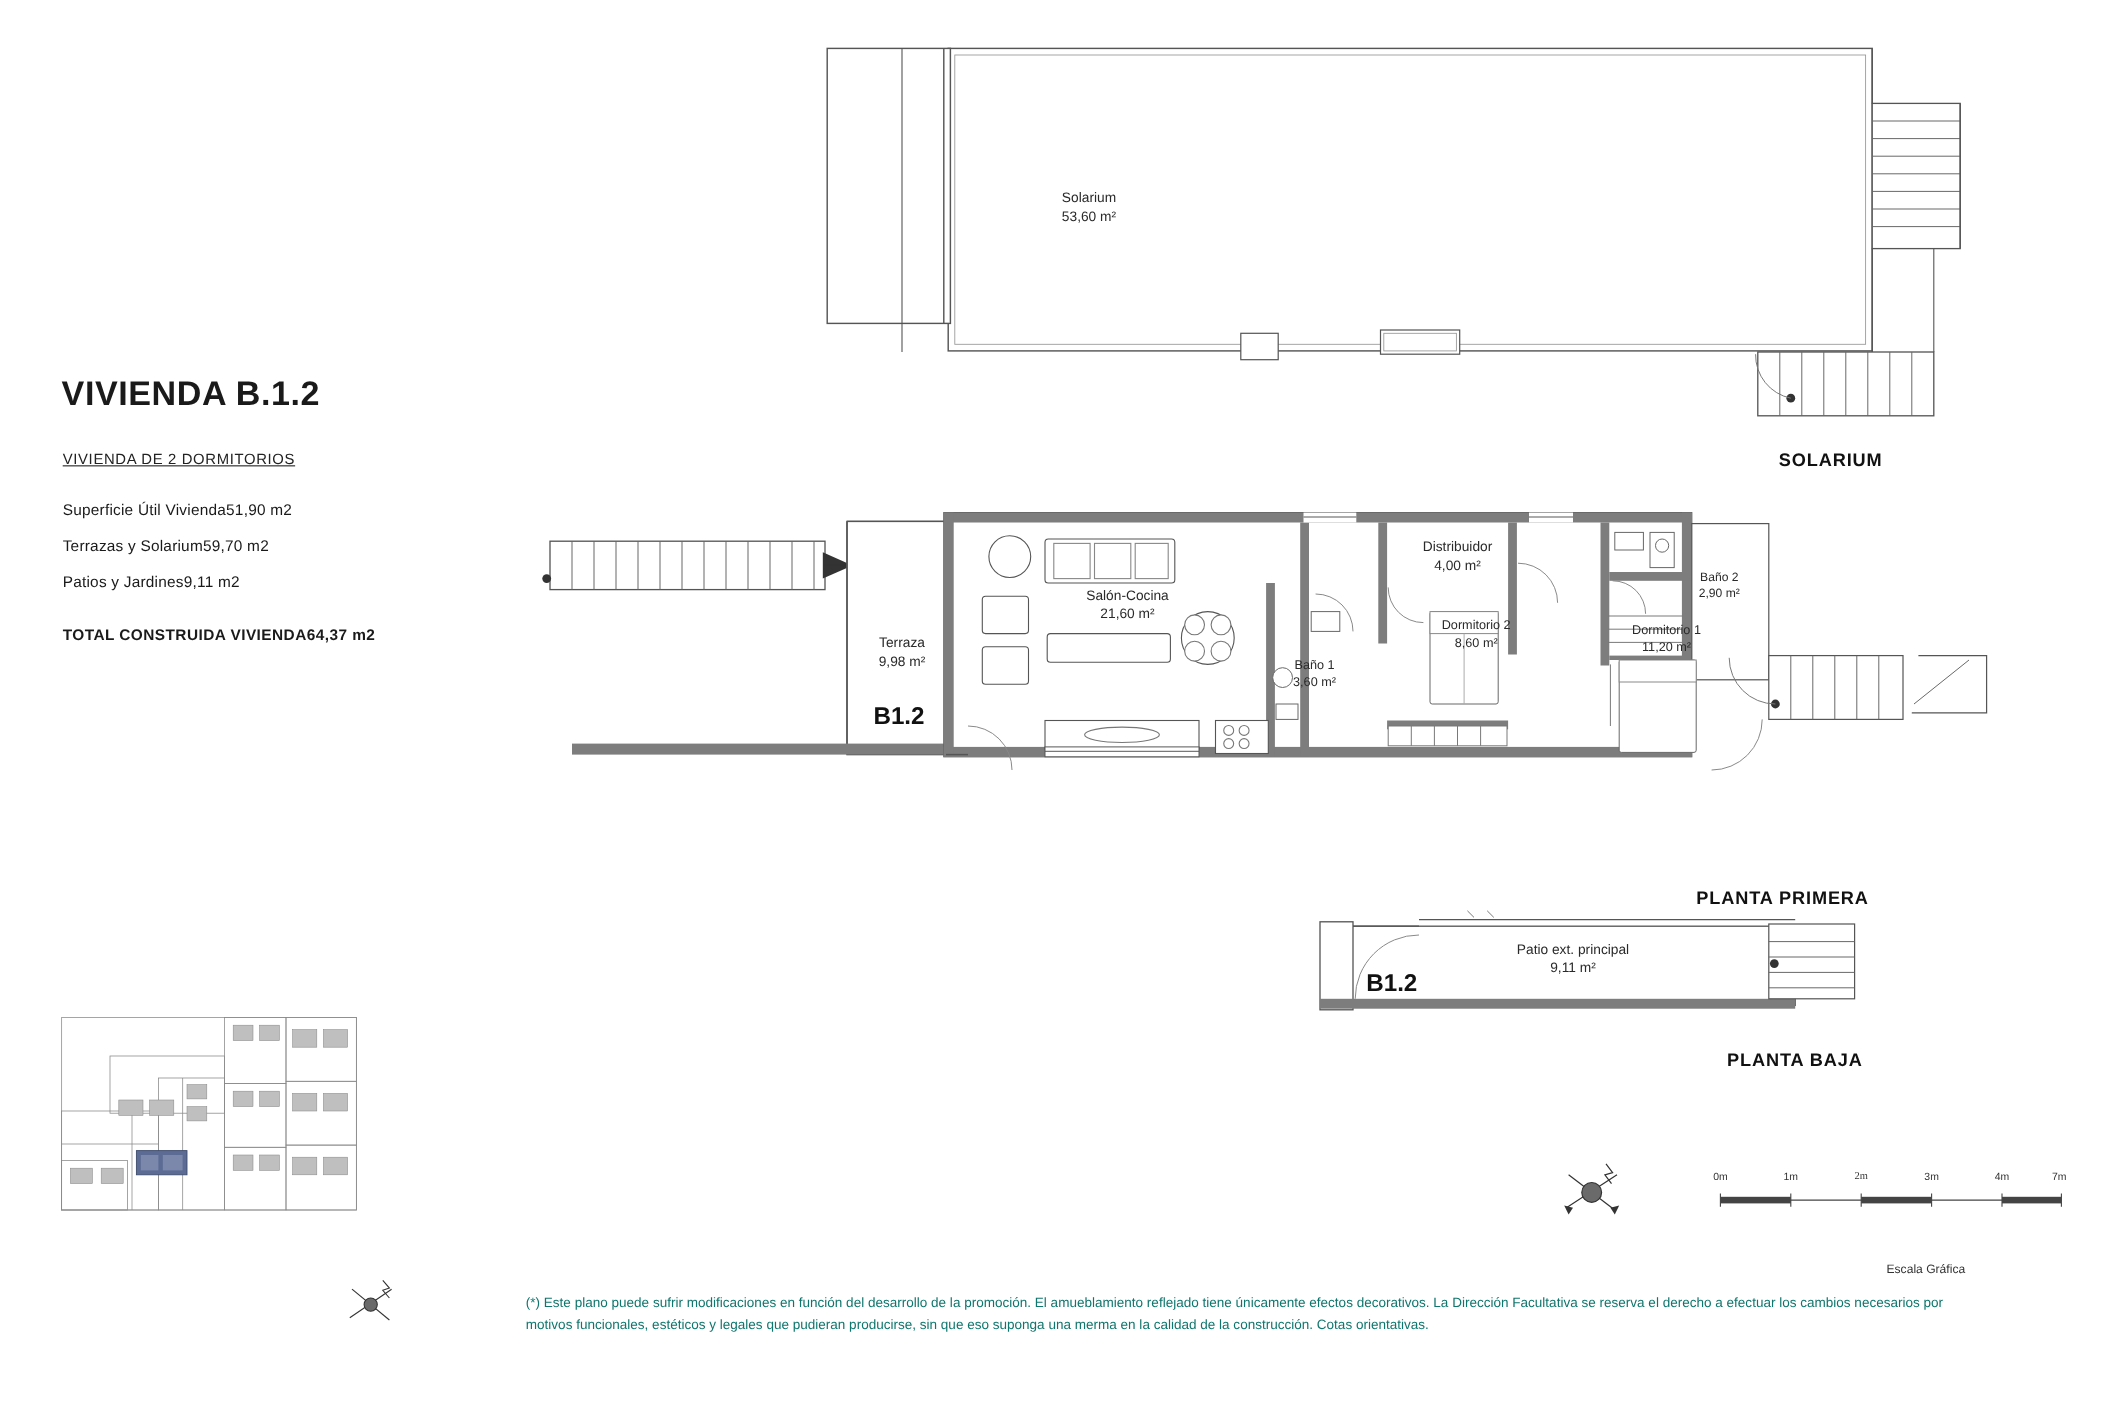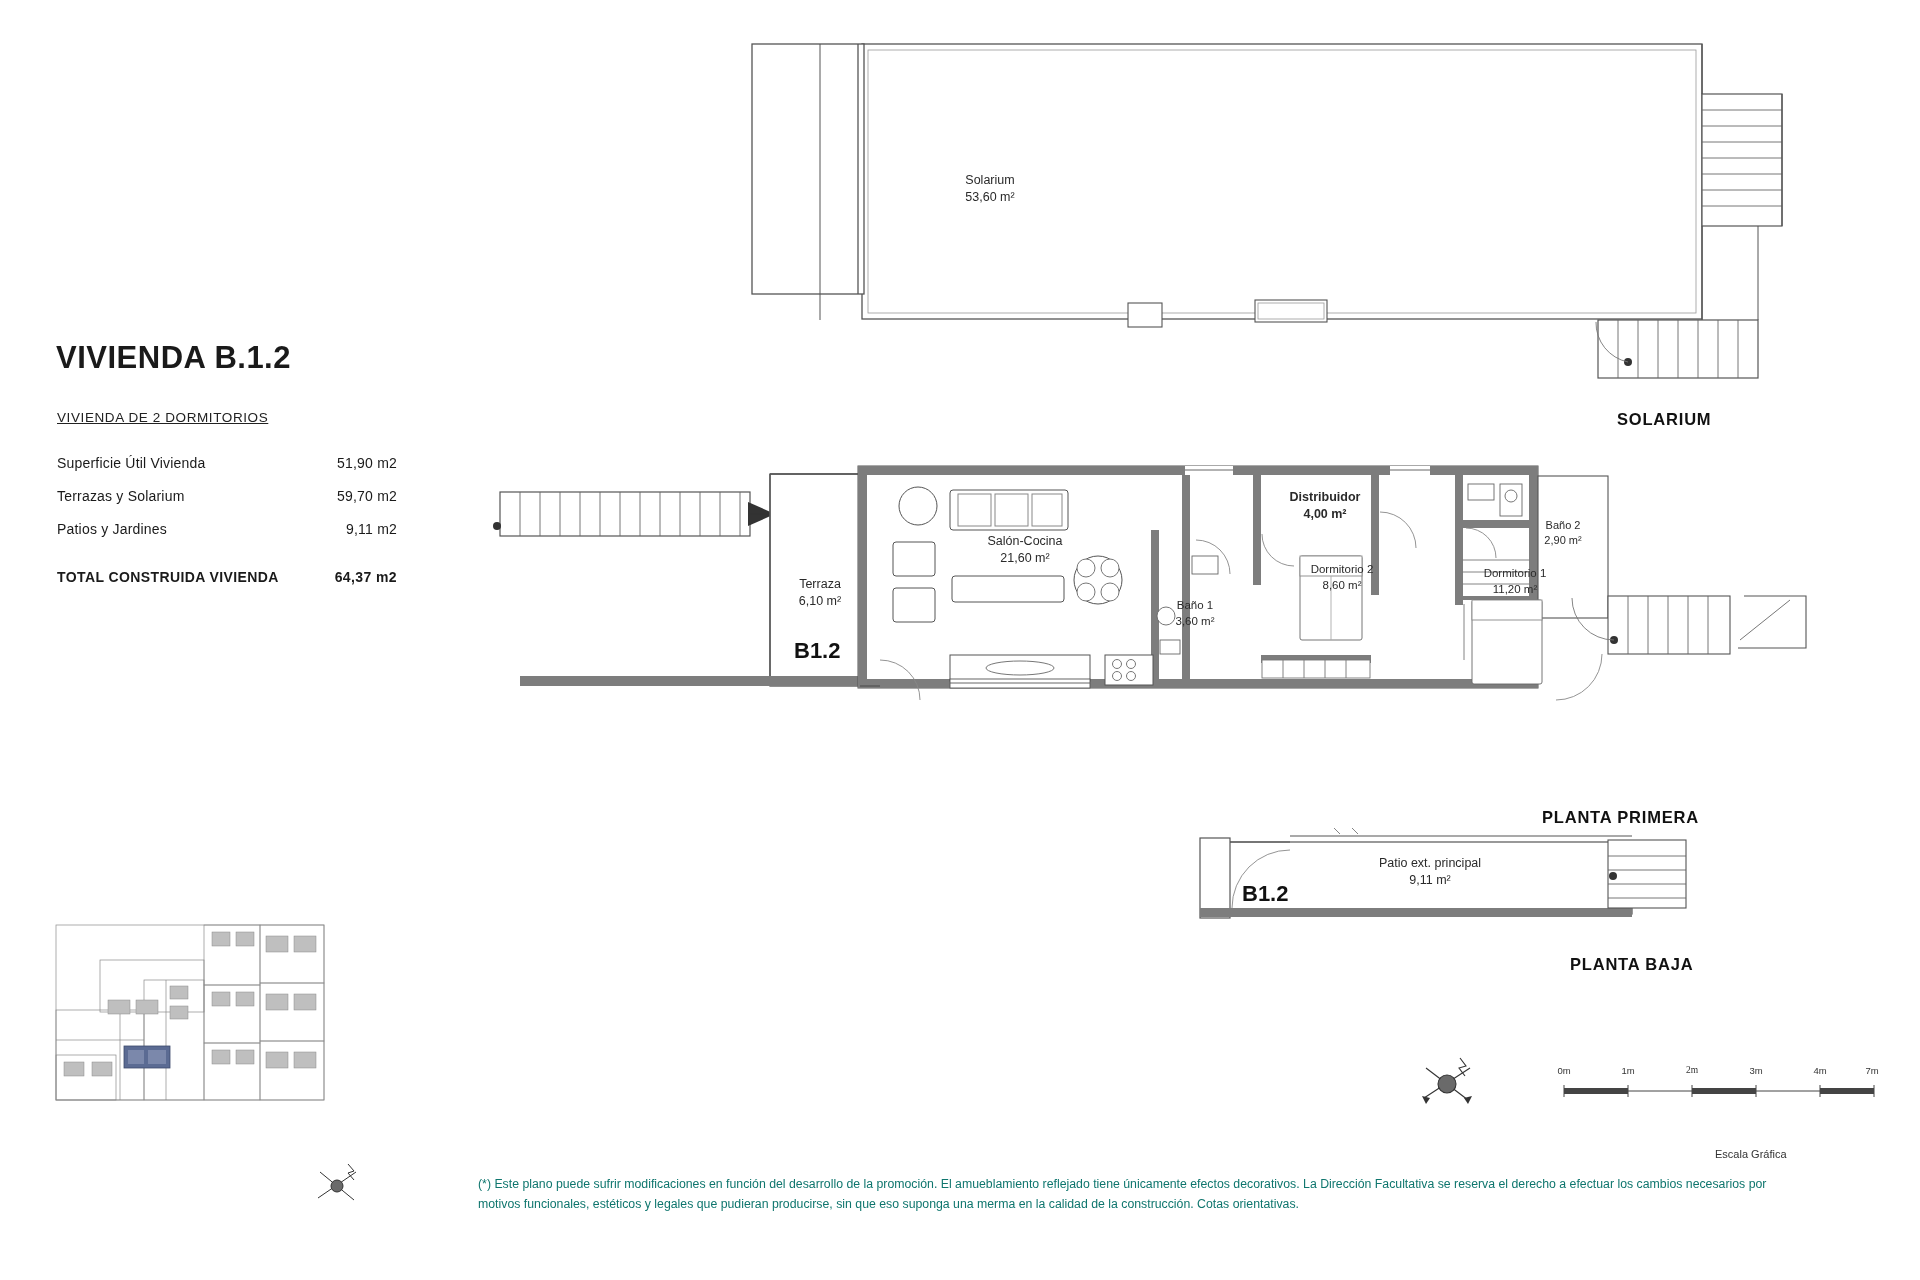--- a/index.html
+++ b/index.html
@@ -27,7 +27,7 @@
     font-size:14px;
   }
   .spec-row {
-    display:flex; justify-content:space-between;
+    display:flex; 
     margin-bottom:17px;
     letter-spacing:0.2px;
   }

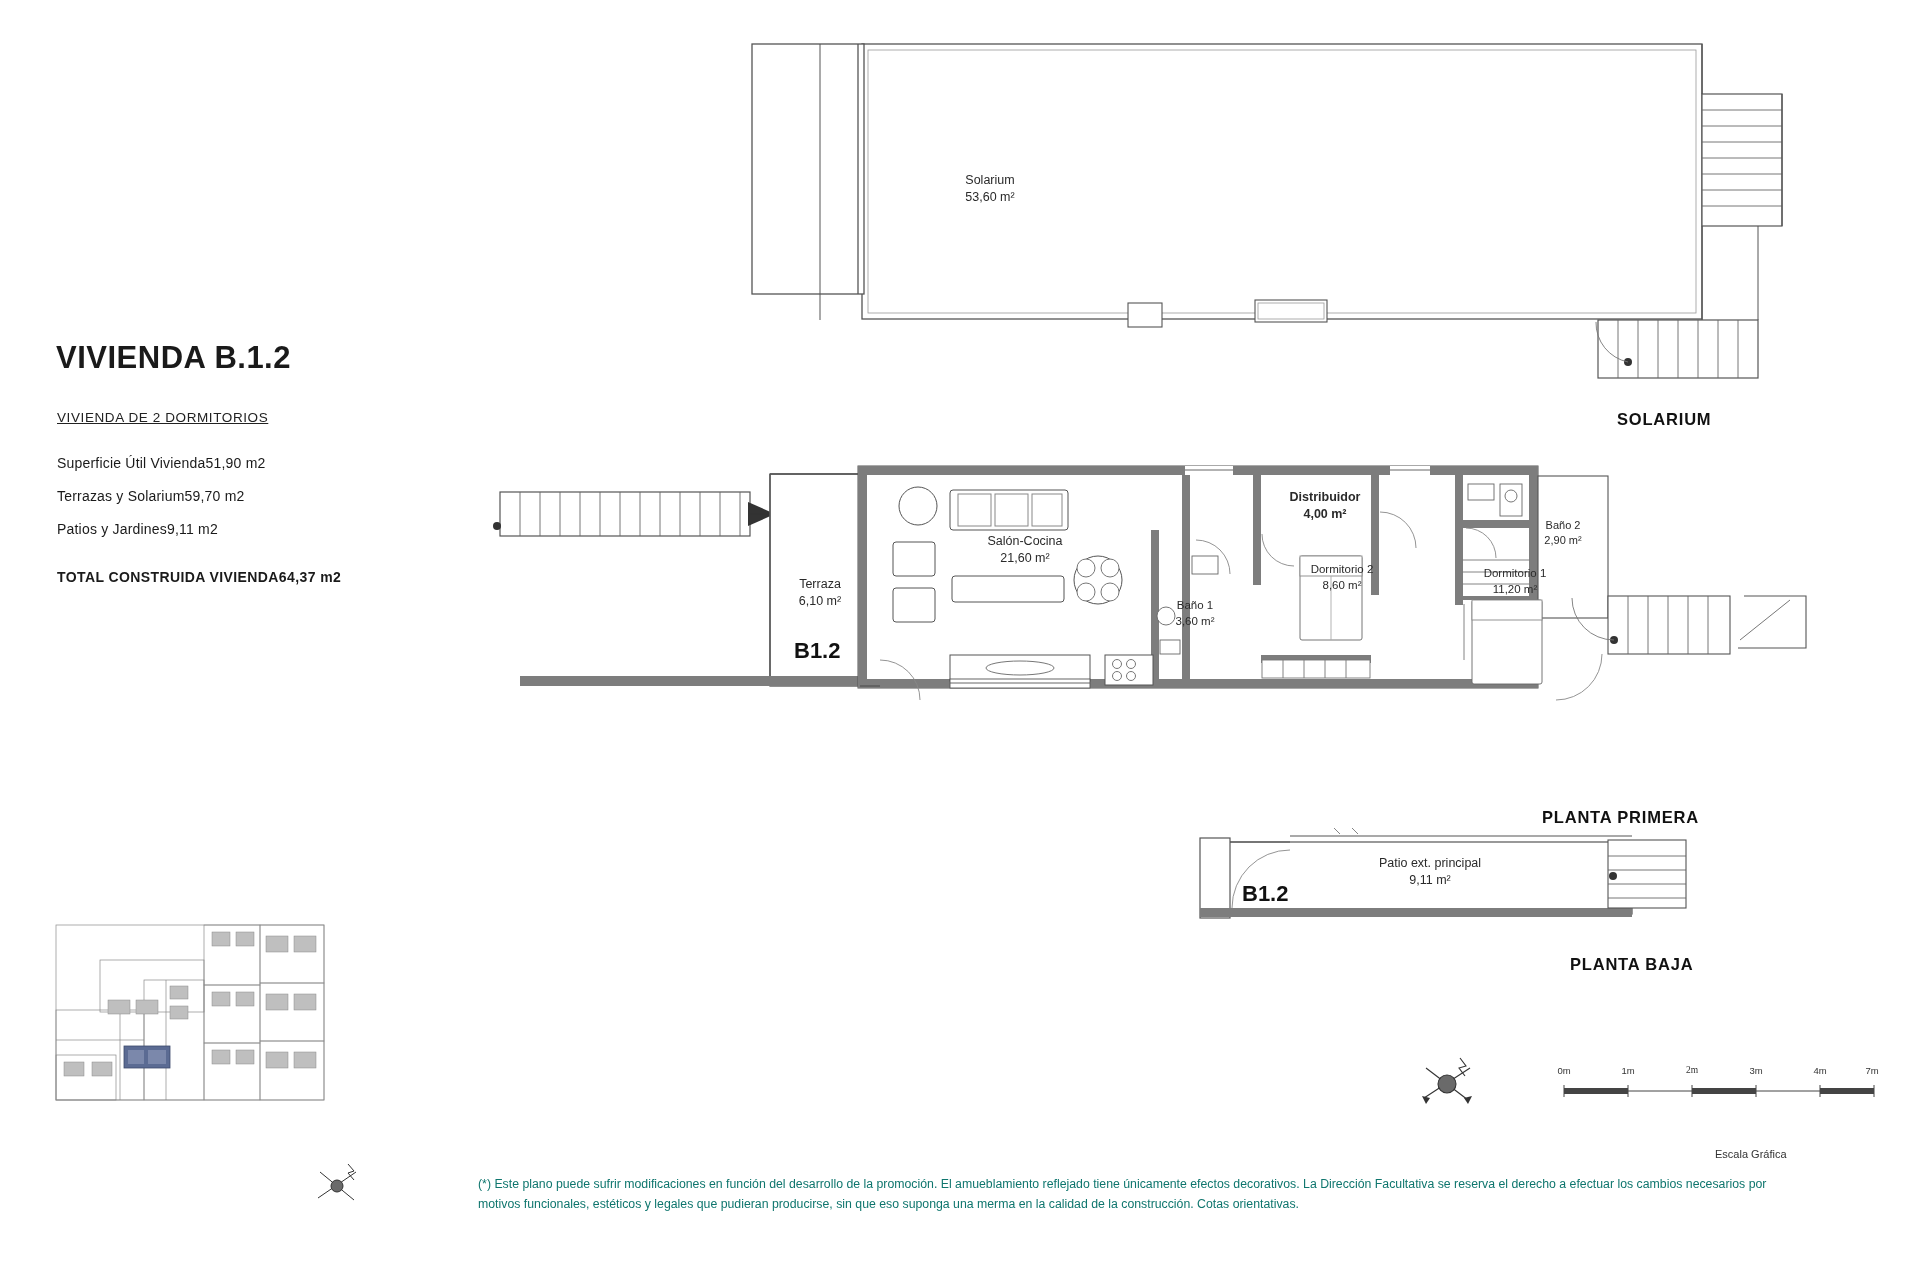--- a/index.html
+++ b/index.html
@@ -419,7 +419,7 @@
     <span class="ar">3,60 m²</span>
   </div>
 
-  <div class="plan-label" style="left:1230px;top:489px;width:190px;font-weight:bold;">
+  <div class="plan-label" style="left:1230px;top:489px;width:190px;">
     <span class="nm">Distribuidor</span>
     <span class="ar">4,00 m²</span>
   </div>

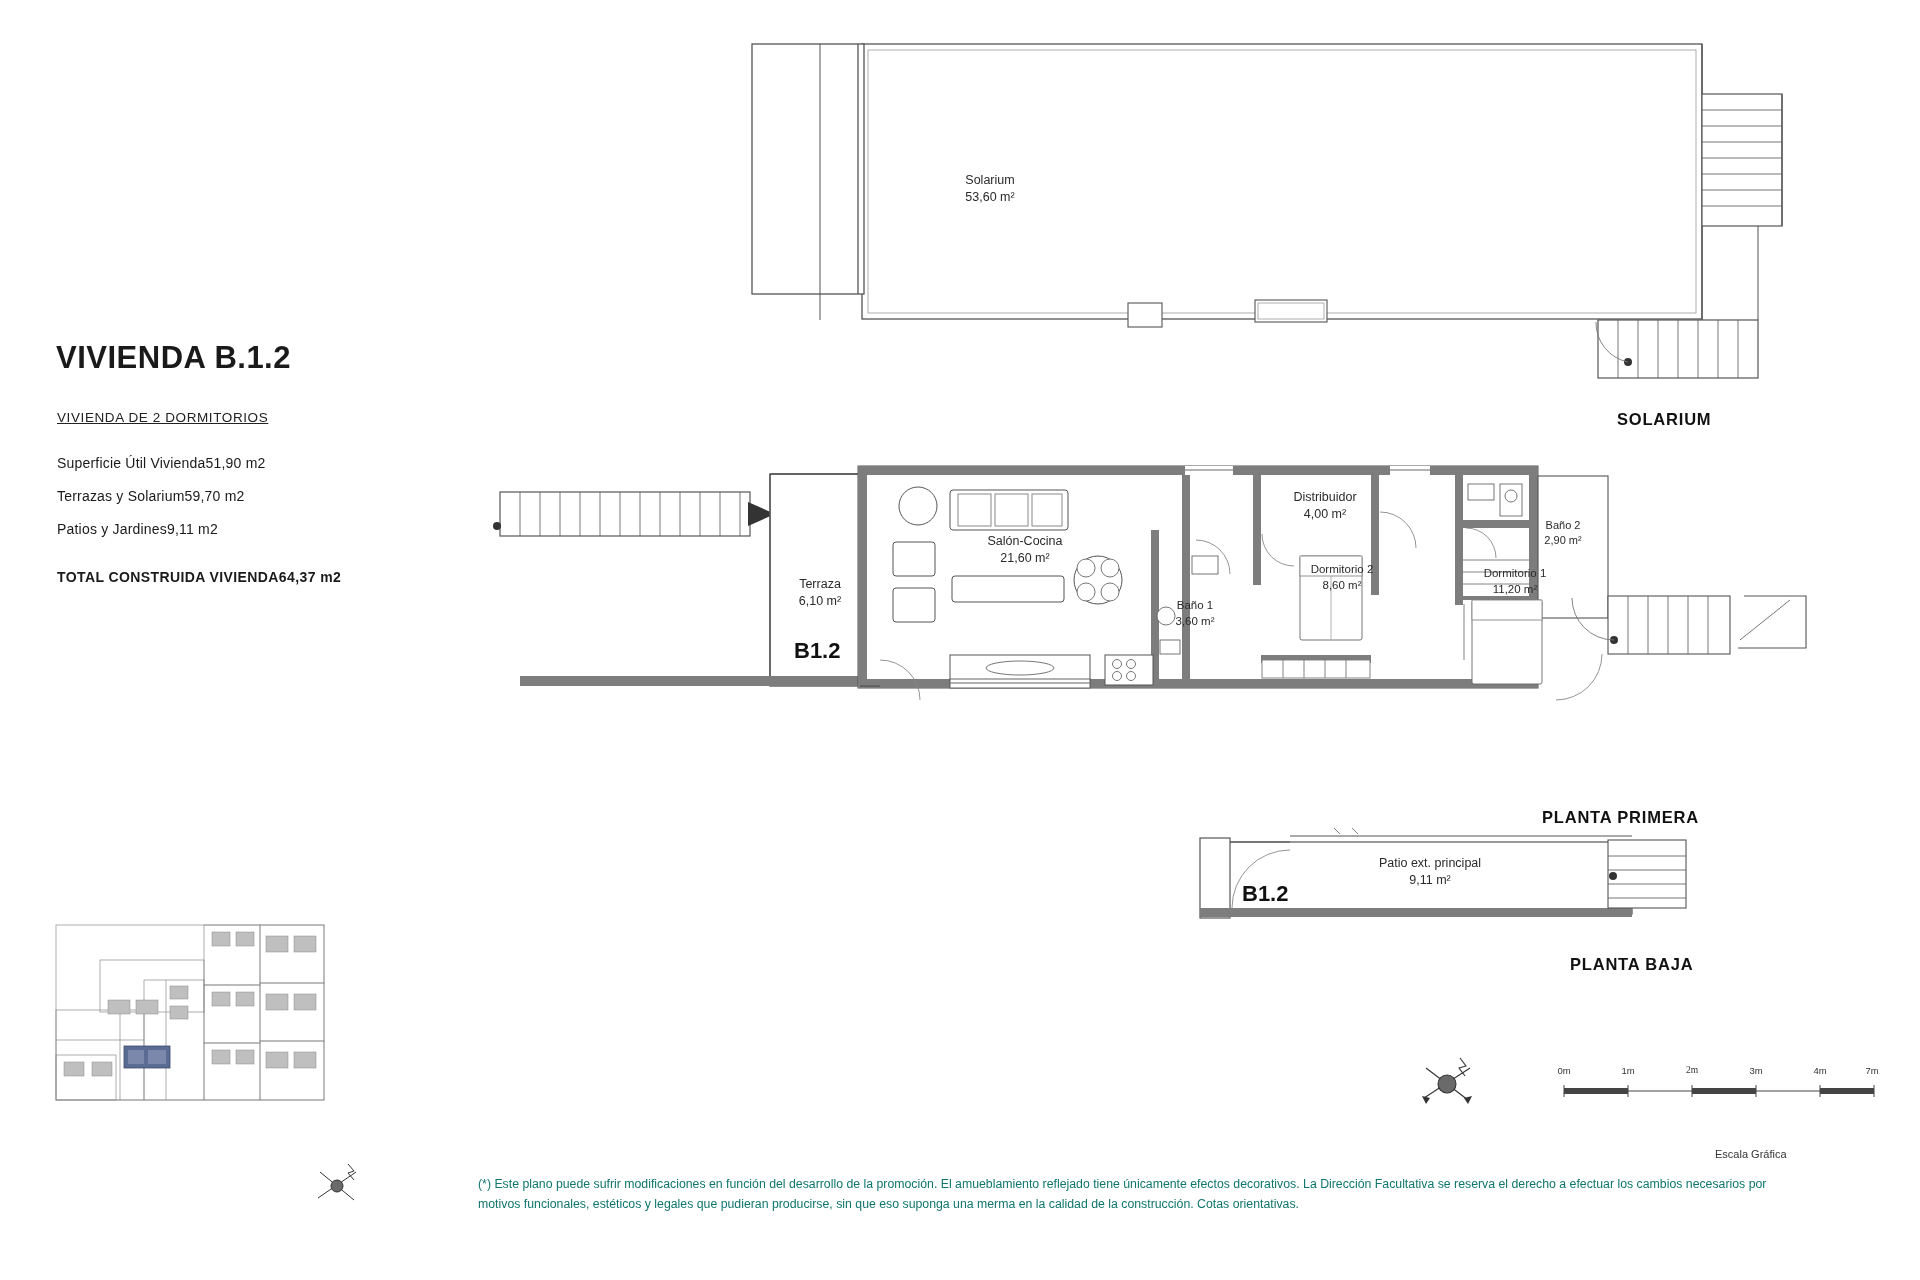--- a/index.html
+++ b/index.html
@@ -405,7 +405,7 @@
 
   <div class="plan-label" style="left:762px;top:576px;width:116px;">
     <span class="nm">Terraza</span>
-    <span class="ar">6,10 m²</span>
+    <span class="ar">9,98 m²</span>
   </div>
   <div class="unit-tag" style="left:794px;top:638px;">B1.2</div>
 

